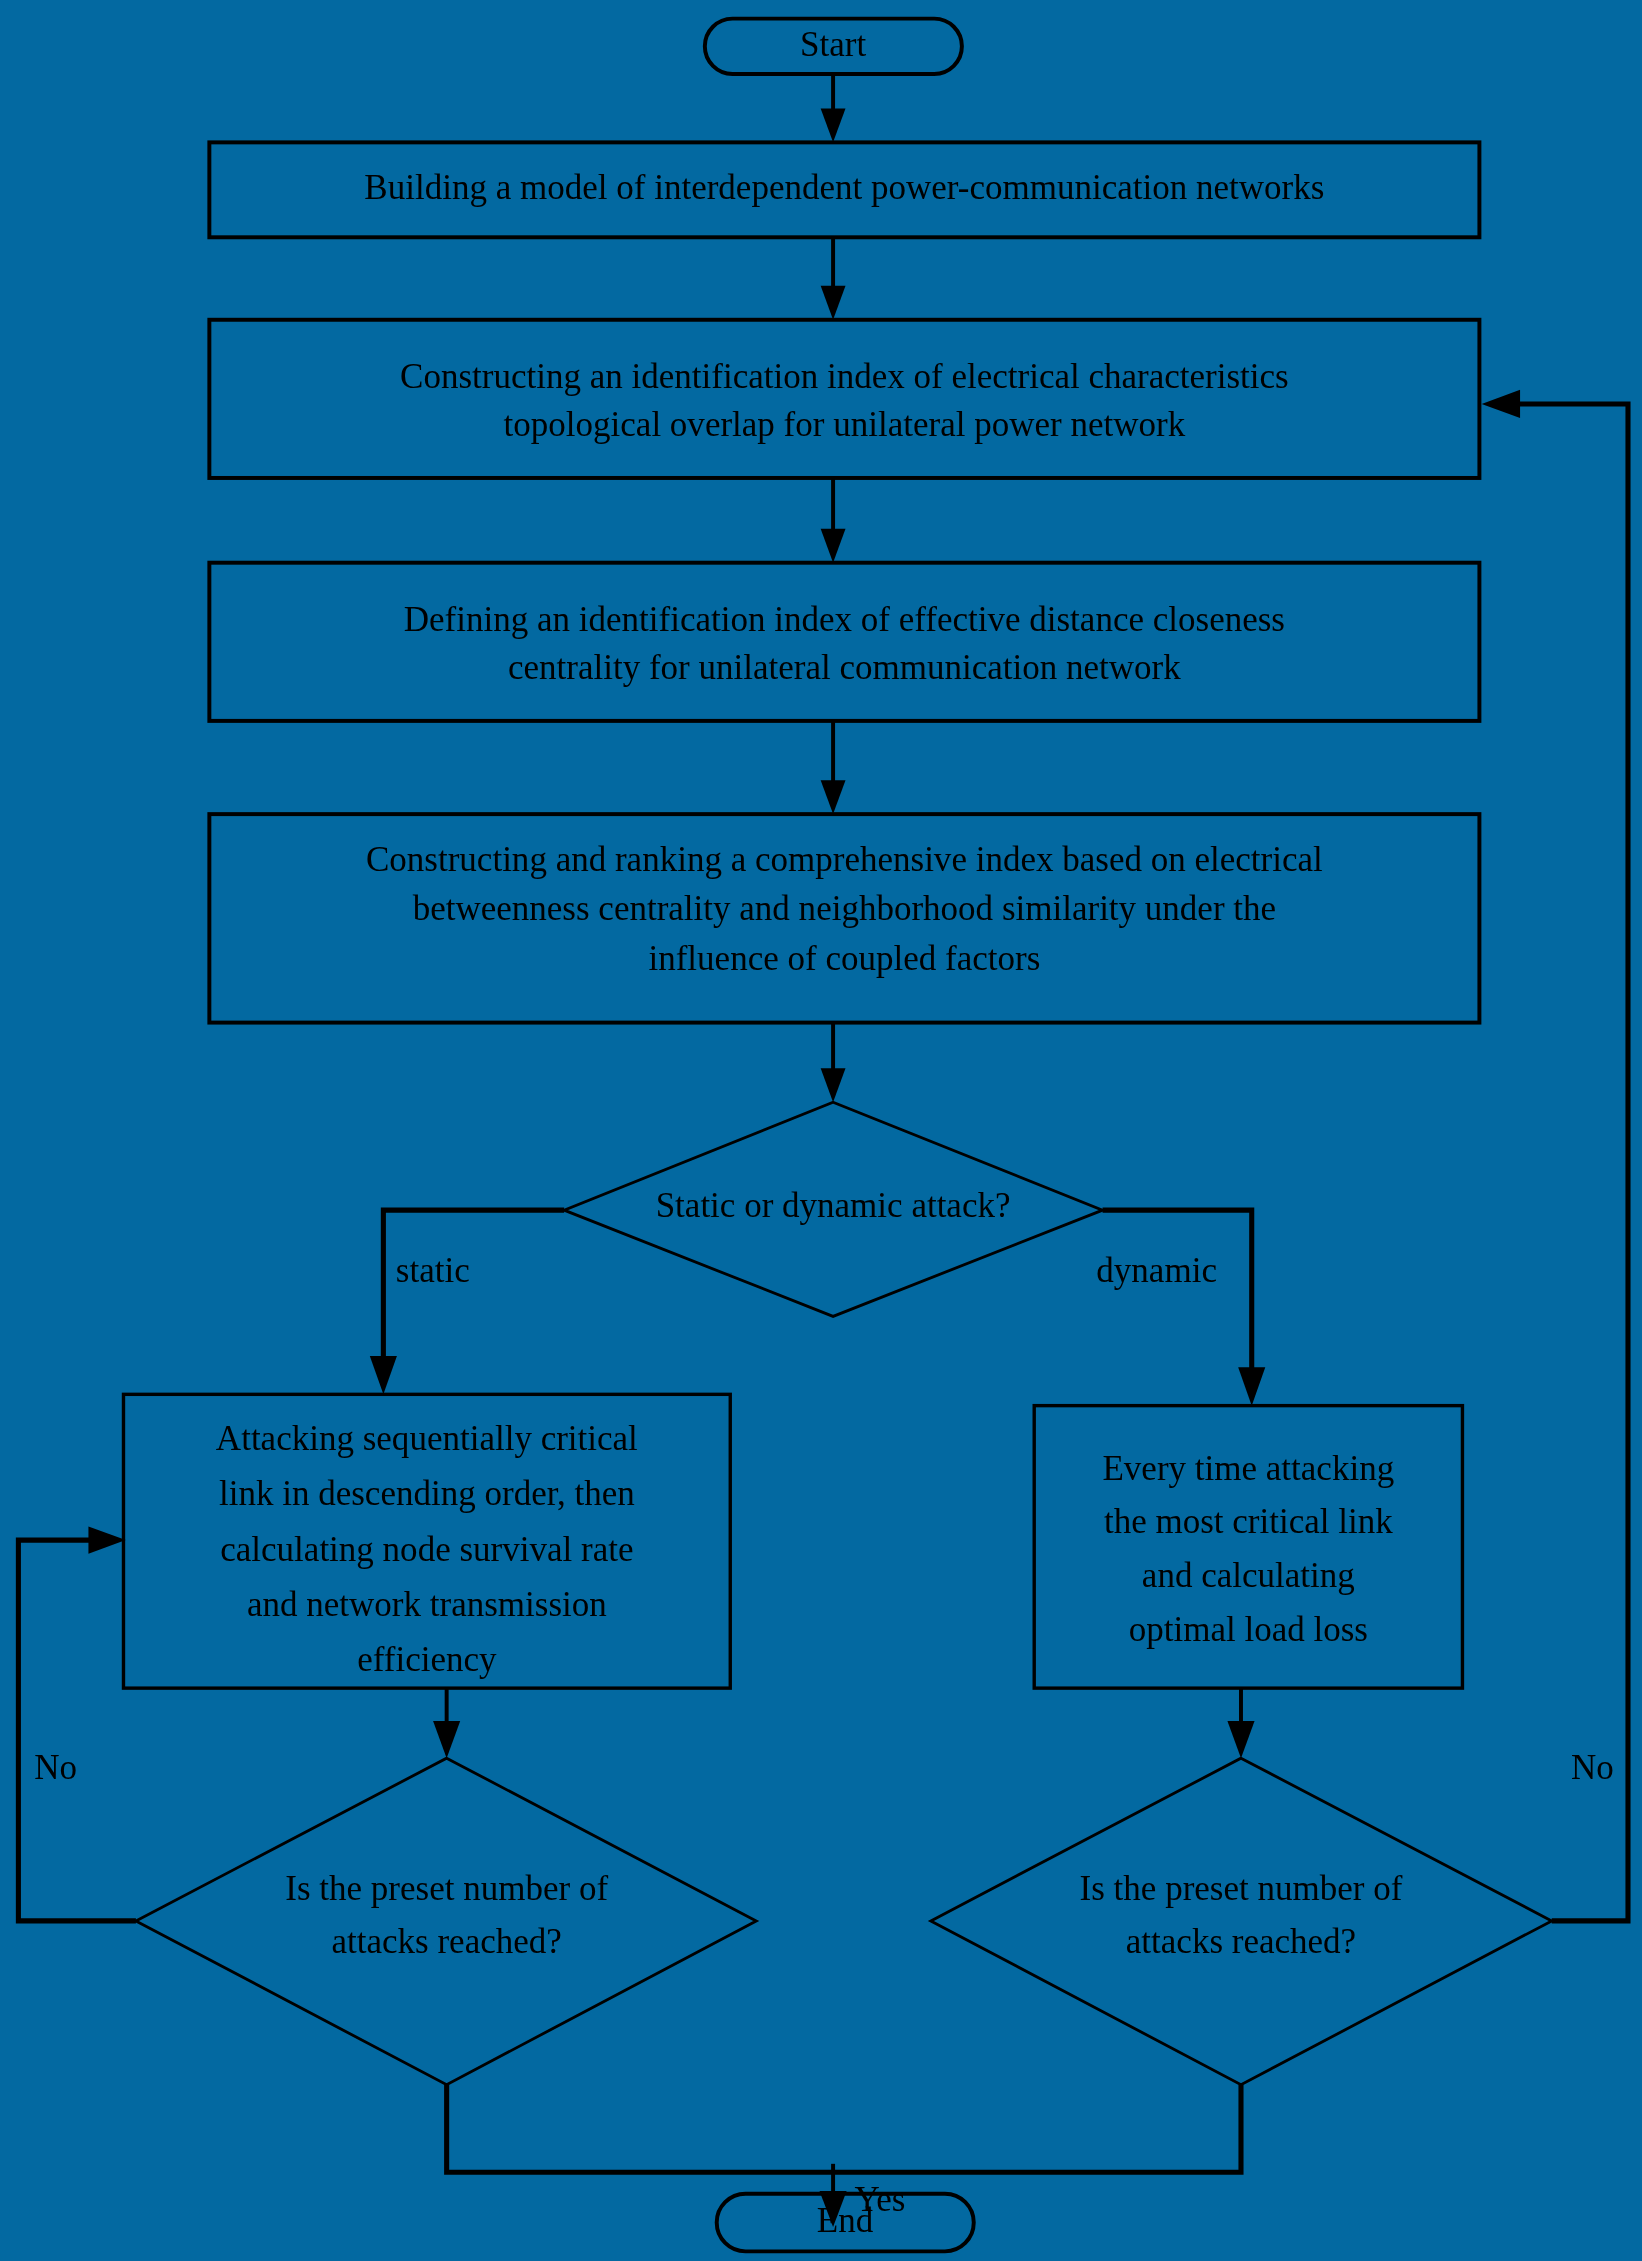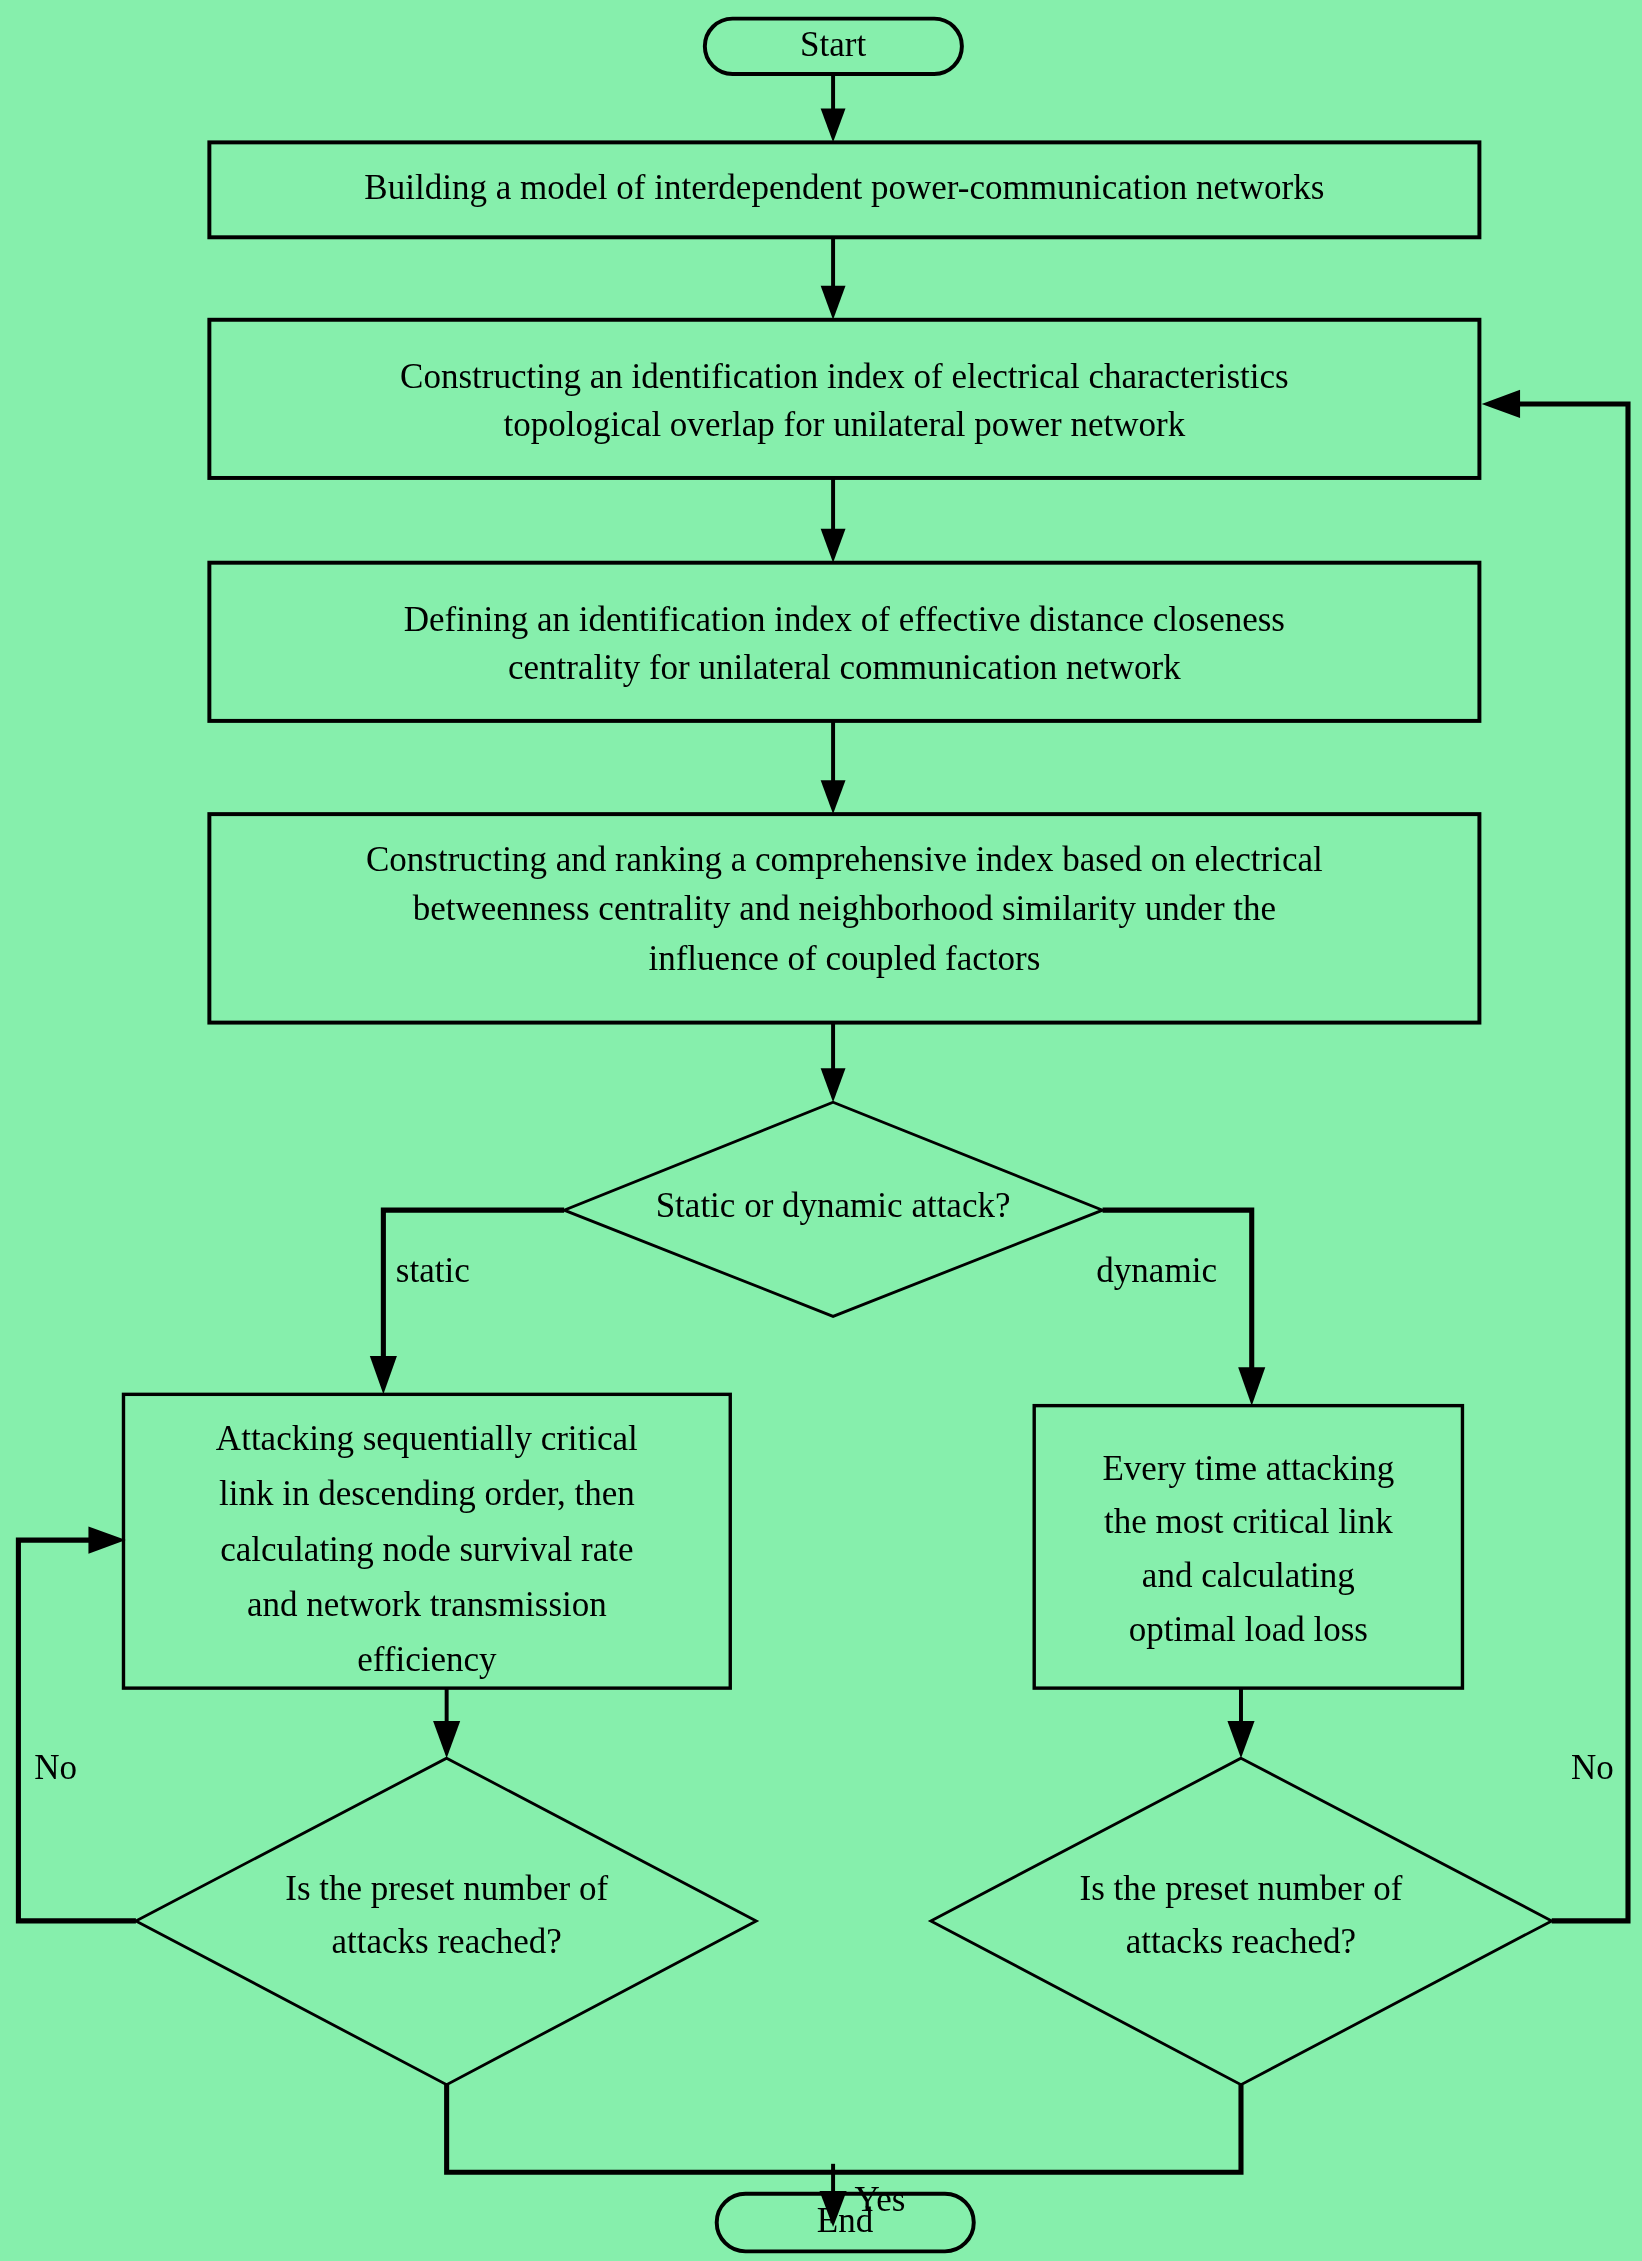--- a/index.html
+++ b/index.html
@@ -14,7 +14,7 @@
     position: relative;
     width: 1643px;
     height: 2261px;
-    background: #86efac;
+    background: #0369a1;
     overflow: hidden;
   }
   svg.flow {

